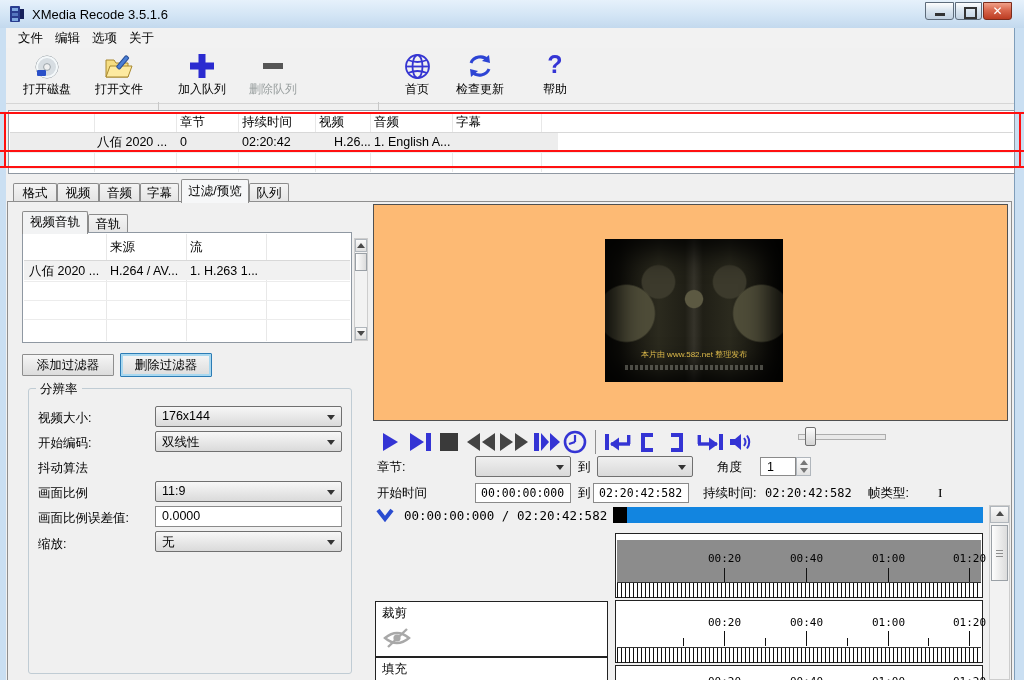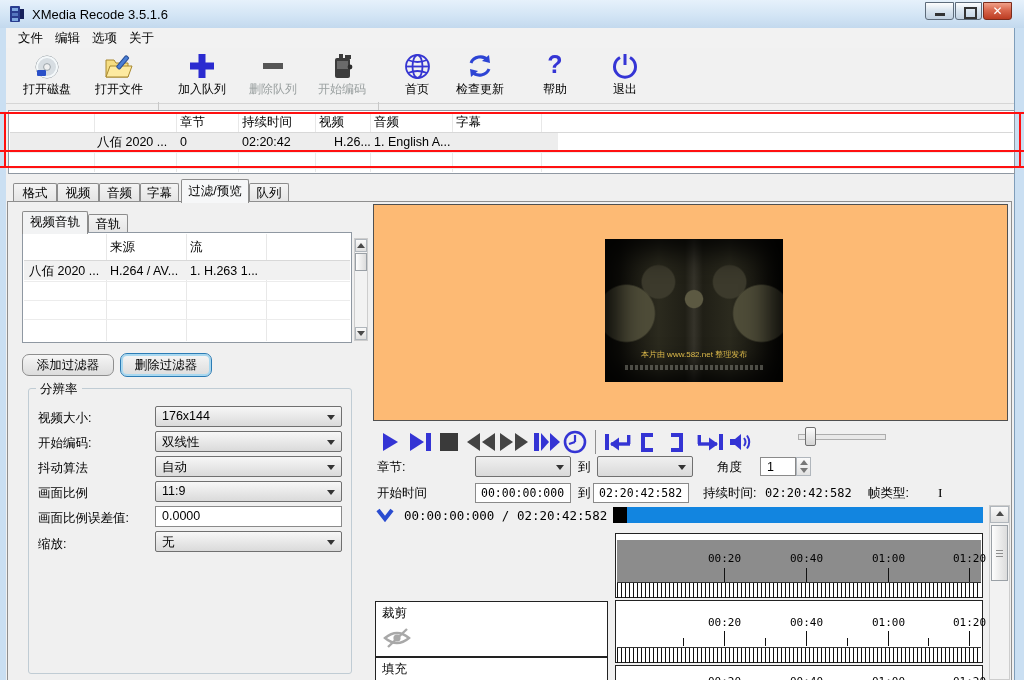--- a/index.html
+++ b/index.html
@@ -116,16 +116,6 @@
     <div class="tbitem" style="left:237px;top:4px">
       <div class="abs" style="left:20px;top:11px;width:20px;height:6px;background:#565656"></div>
       <div class="lbl dis">删除队列</div>
-    </div>
-    <div class="tbitem" style="left:306px;top:4px">
-      <svg class="abs" style="left:19px;top:1px" width="24" height="27" viewBox="0 0 24 27">
-        <rect x="4" y="5" width="15" height="20" rx="2" fill="#3c3c3c"></rect>
-        <rect x="6" y="8" width="11" height="8" fill="#6a6a6a"></rect>
-        <rect x="8" y="1" width="4" height="5" fill="#3c3c3c"></rect>
-        <rect x="14" y="2" width="6" height="4" fill="#3c3c3c"></rect>
-        <circle cx="19" cy="14" r="2.4" fill="#2c2c2c"></circle>
-      </svg>
-      <div class="lbl dis">开始编码</div>
     </div>
     <div class="tbsep" style="left:372px"></div>
     <div class="tbitem" style="left:444px;top:4px">

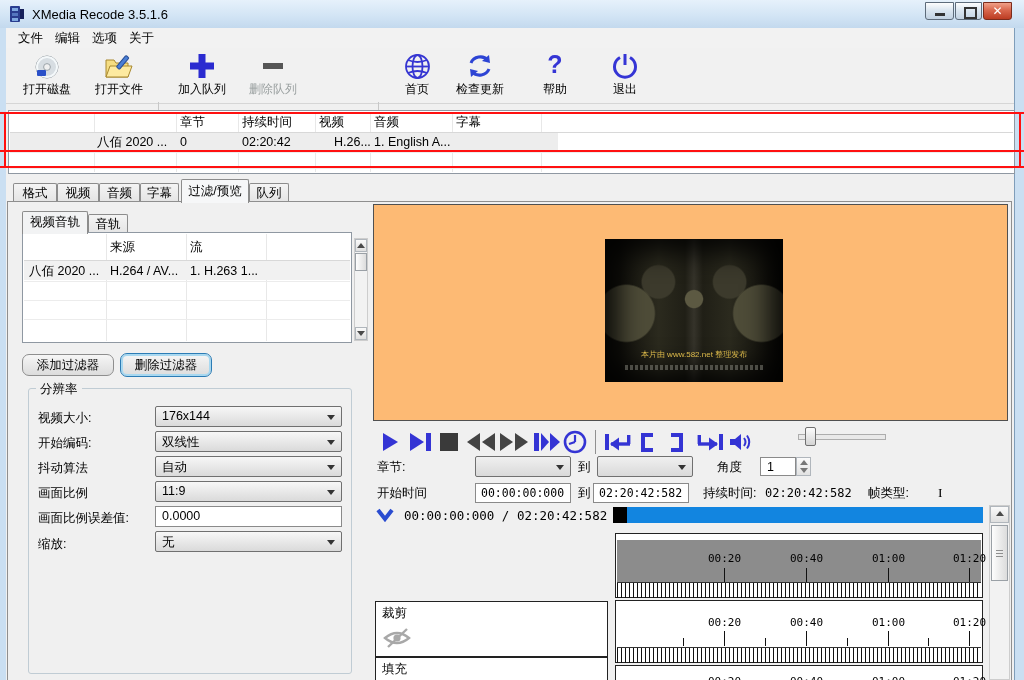--- a/index.html
+++ b/index.html
@@ -144,13 +144,6 @@
     <div class="tbitem" style="left:519px;top:4px">
       <div class="abs" style="left:0;right:0;top:-2px;text-align:center;font-size:25px;font-weight:bold;color:#3535d5">?</div>
       <div class="lbl">帮助</div>
-    </div>
-    <div class="tbitem" style="left:589px;top:4px">
-      <svg class="abs" style="left:17px;top:1px" width="26" height="26" viewBox="0 0 26 26">
-        <path d="M8 4.5 A 10.5 10.5 0 1 0 18 4.5" fill="none" stroke="#3535d5" stroke-width="3"></path>
-        <line x1="13" y1="1" x2="13" y2="12" stroke="#3535d5" stroke-width="3"></line>
-      </svg>
-      <div class="lbl">退出</div>
     </div>
   </div>
 

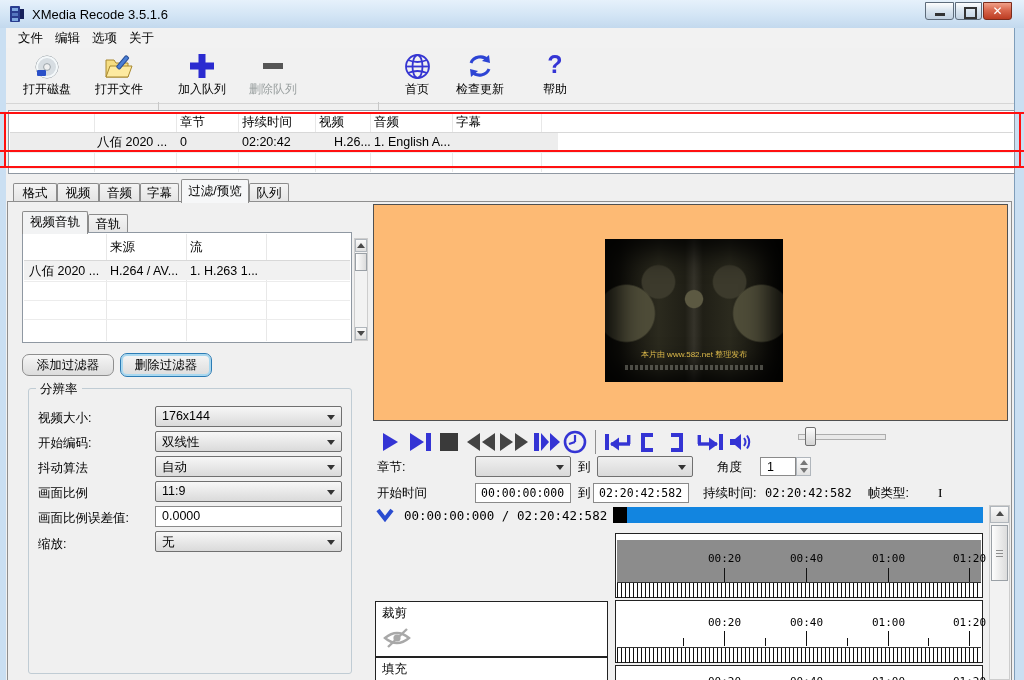--- a/index.html
+++ b/index.html
@@ -29,7 +29,7 @@
   .tabactive{position:absolute;border:1px solid #8c8c8c;border-bottom:none;border-radius:2px 2px 0 0;
     background:#f6f7f8;font-size:12.5px;text-align:center;z-index:5}
   
-  .btn{position:absolute;border:1px solid #8e8e8e;border-radius:7px;font-size:12.5px;text-align:center;
+  .btn{position:absolute;border:1px solid #8e8e8e;border-radius:1px;font-size:12.5px;text-align:center;
     background:linear-gradient(#f6f6f6,#eaeaea 45%,#dcdcdc);box-sizing:border-box}
   .combo{position:absolute;border:1px solid #707070;border-radius:2px;box-sizing:border-box;
     background:linear-gradient(#f7f7f7,#eaeaea 45%,#dadada)}

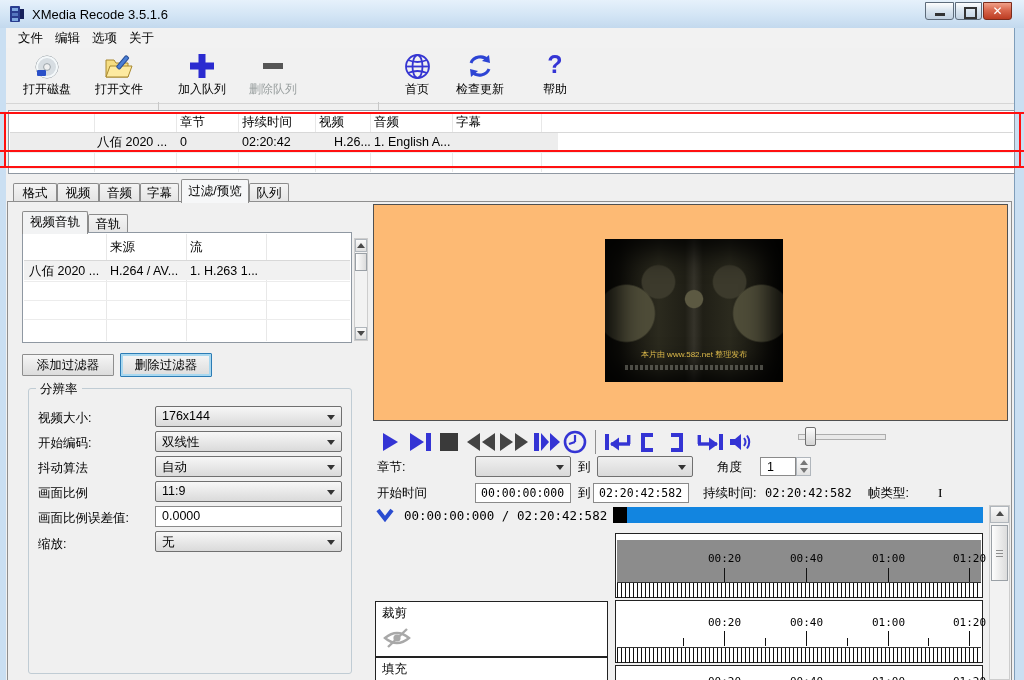--- a/index.html
+++ b/index.html
@@ -235,10 +235,6 @@
       <div class="carr"></div>
   </div>
   <span class="t" style="left:38px;top:461px">抖动算法</span>
-  <div class="combo" style="left:155px;top:456px;width:187px;height:21px">
-    <span class="cv">自动</span>
-      <div class="carr"></div>
-  </div>
   <span class="t" style="left:38px;top:486px">画面比例</span>
   <div class="combo" style="left:155px;top:481px;width:187px;height:21px">
     <span class="cv">11:9</span>

